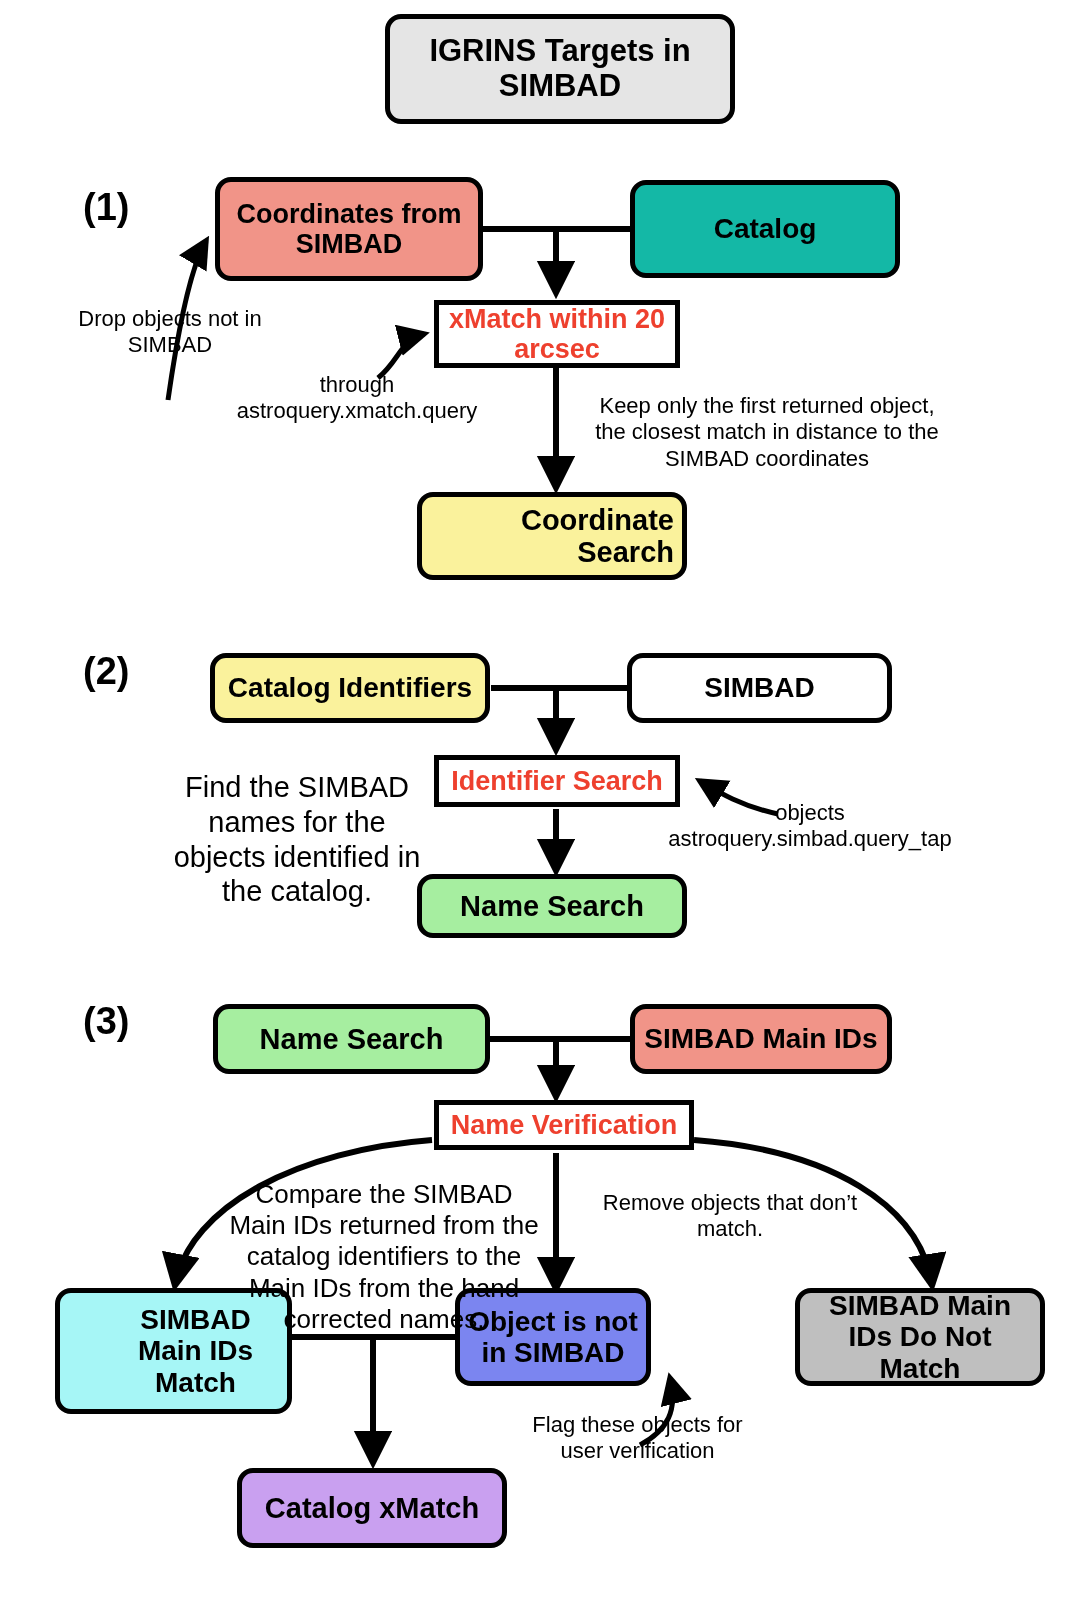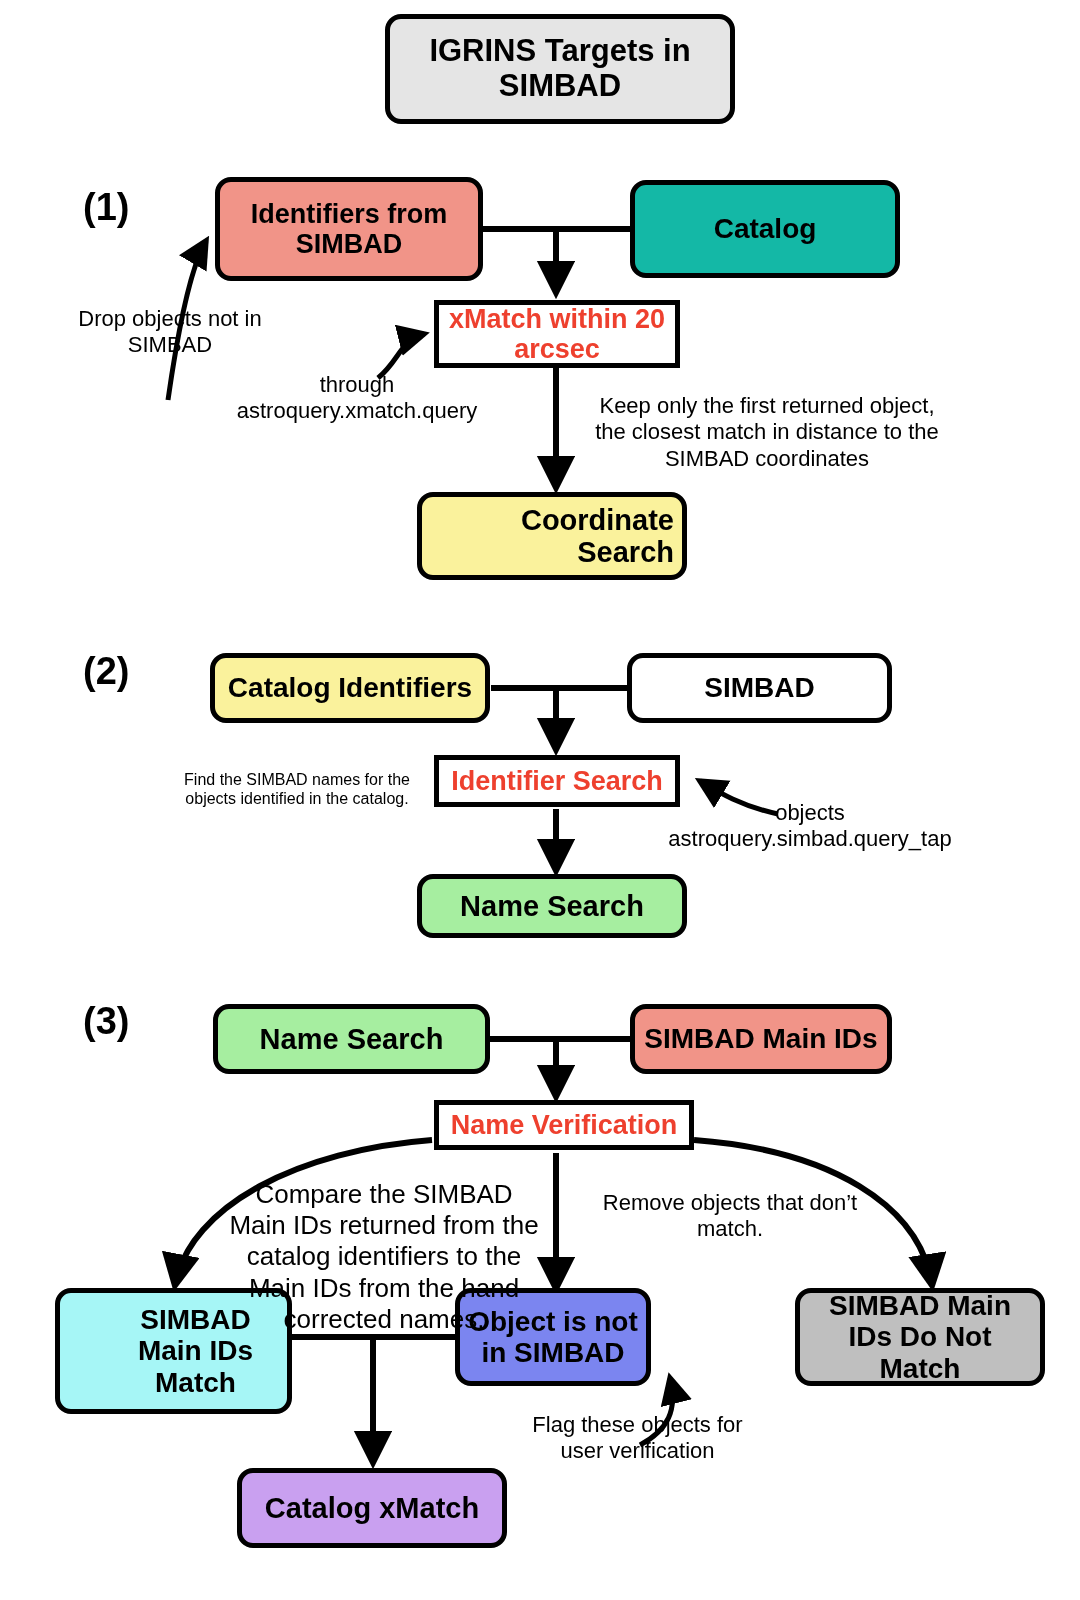--- a/index.html
+++ b/index.html
@@ -87,7 +87,7 @@
   </div>
 
   <div class="node round" style="left:215px;top:177px;width:268px;height:104px;background:#F19488;font-size:27px;">
-    <span class="lbl">Identifiers from SIMBAD</span>
+    <span class="lbl">Coordinates from SIMBAD</span>
   </div>
 
   <div class="node round" style="left:630px;top:180px;width:270px;height:98px;background:#14b8a6;font-size:28px;">

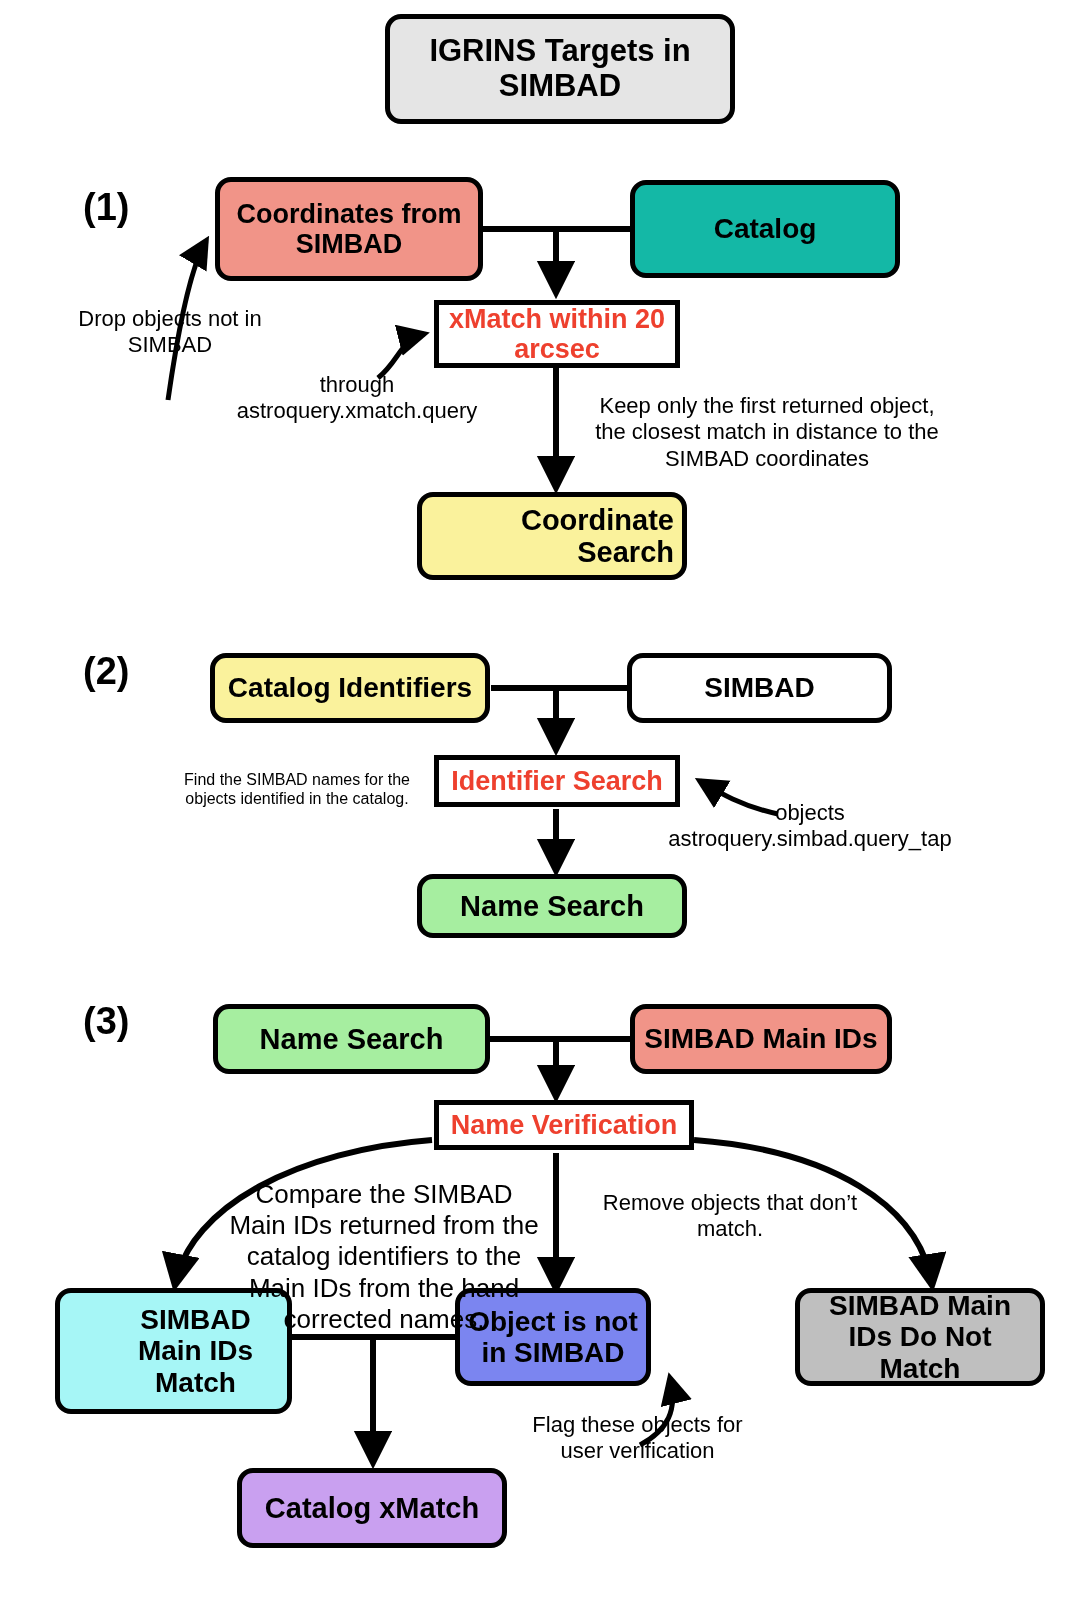--- a/index.html
+++ b/index.html
@@ -130,7 +130,7 @@
     <span class="lbl">Name Search</span>
   </div>
 
-  <div class="annot" style="left:172px;top:770px;width:250px;font-size:16px;">
+  <div class="annot" style="left:172px;top:770px;width:250px;font-size:29px;">
     <span>Find the SIMBAD names for the objects identified in the catalog.</span>
   </div>
 

